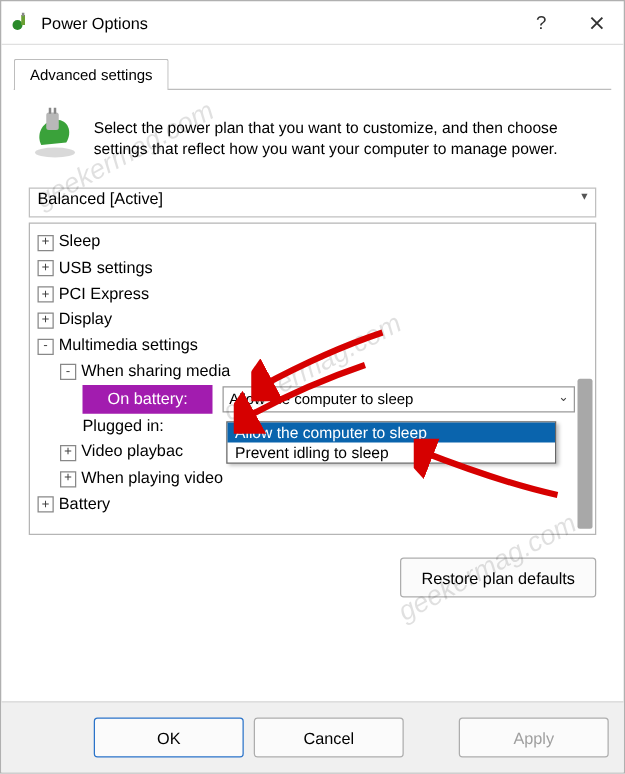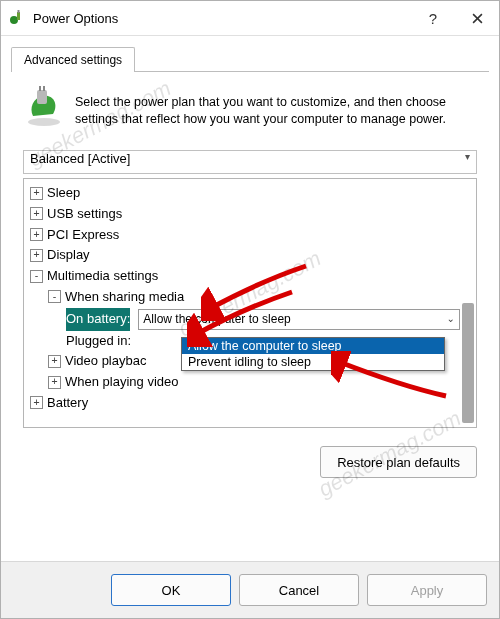--- a/index.html
+++ b/index.html
@@ -146,9 +146,9 @@
   .lvl3 { padding-left: 36px; }
   .row-inline { display: flex; align-items: center; gap: 4px; }
   .sel-label {
-    background: #0f766e;
+    background: #a21caf;
     color: #fff;
-    padding: 1px 0;
+    padding: 1px 20px;
   }
   .dd-closed {
     border: 1px solid #9a9a9a;

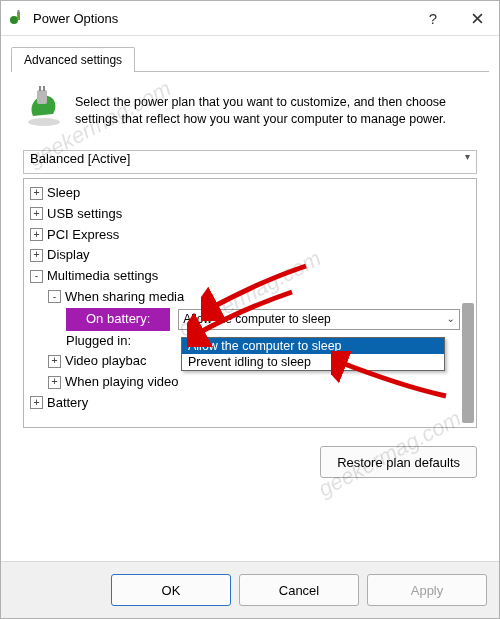--- a/index.html
+++ b/index.html
@@ -208,7 +208,7 @@
     min-width: 86px;
   }
   .btn.primary { border-color: #2a73c9; }
-  .btn.disabled { color: #a0a0a0; }
+  .btn.disabled { color: #a0a0a0; margin-left: 36px; }
 
   
   .footer {

